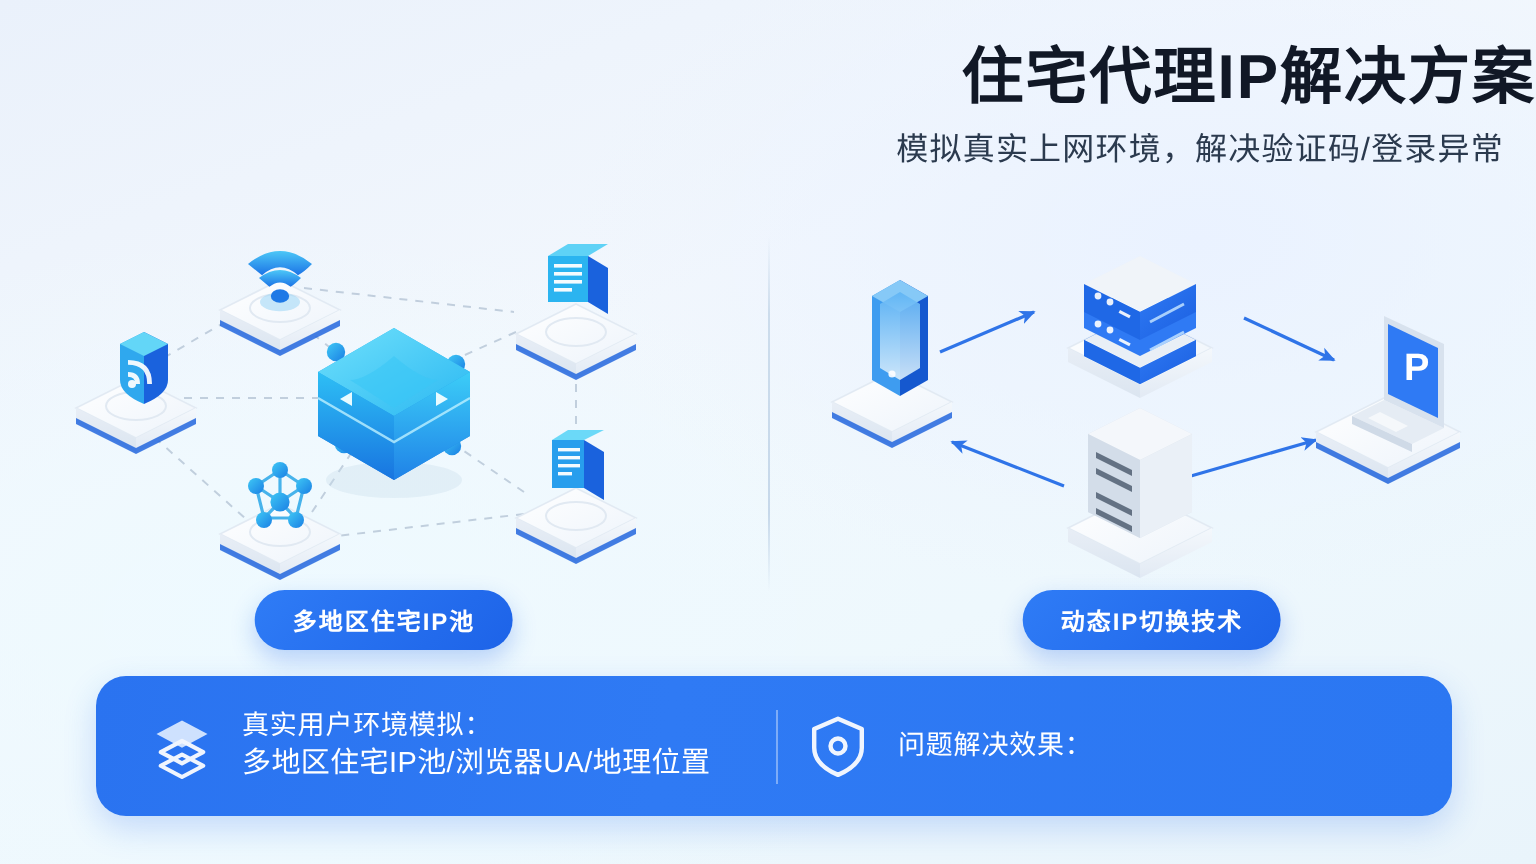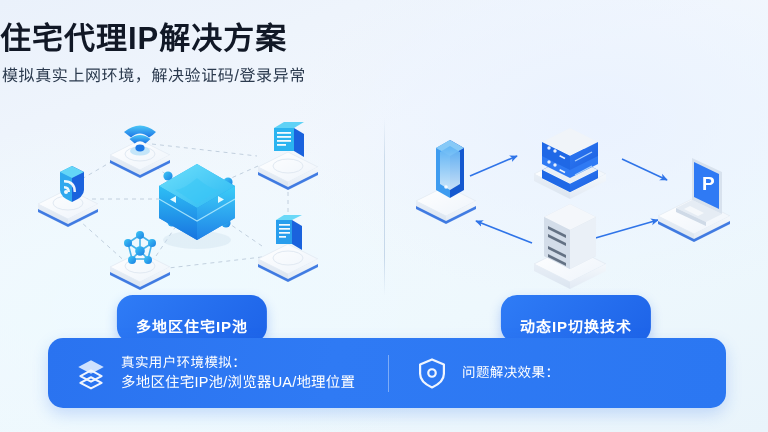--- a/index.html
+++ b/index.html
@@ -17,7 +17,7 @@
   }
 
   
-  .hdr{position:absolute;left:0;top:0;width:768px;text-align:left;}
+  .hdr{position:absolute;left:0;top:0;width:768px;text-align:right;}
   .title{
     margin:22px 0 0;font-size:31px;line-height:1.12;font-weight:700;
     color:#111826;letter-spacing:1px;

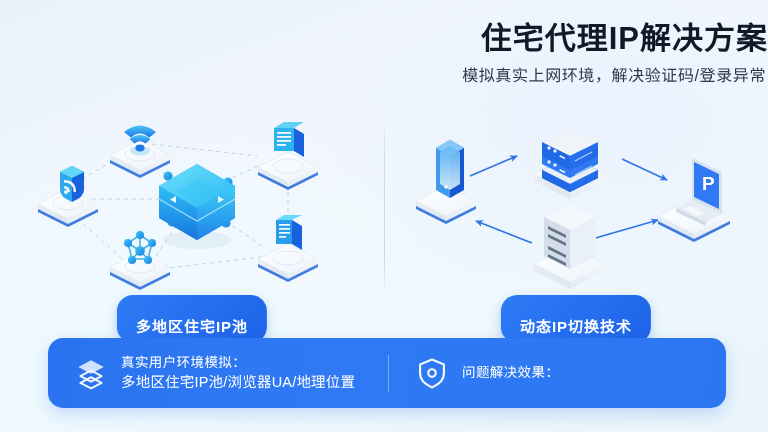--- a/index.html
+++ b/index.html
@@ -23,7 +23,7 @@
     color:#111826;letter-spacing:1px;
   }
   .subtitle{
-    margin:9px 2px 0;font-size:16px;line-height:1.2;font-weight:400;
+    margin:9px 16px 0;font-size:16px;line-height:1.2;font-weight:400;
     color:#2b3a4e;letter-spacing:.6px;
   }
 

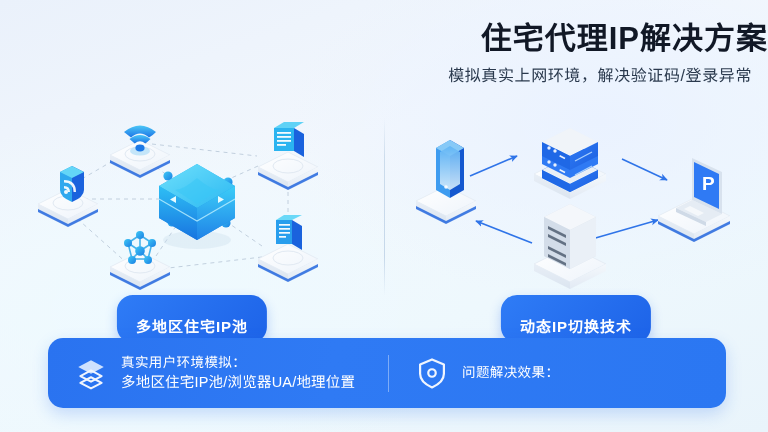--- a/index.html
+++ b/index.html
@@ -44,9 +44,9 @@
   .pill{
     position:absolute;top:191px;
     transform:translateX(-50%);
-    padding:20px 19px 7px;border-radius:16px;
+    padding:6px 19px 7px;border-radius:16px;
     background:linear-gradient(135deg,#2f7cf6 0%,#1d63e8 100%);
-    color:#fff;font-size:15px;font-weight:700;letter-spacing:1px;
+    color:#fff;font-size:12px;font-weight:700;letter-spacing:1px;
     box-shadow:0 5px 12px rgba(31,99,232,.28);
     white-space:nowrap;
   }

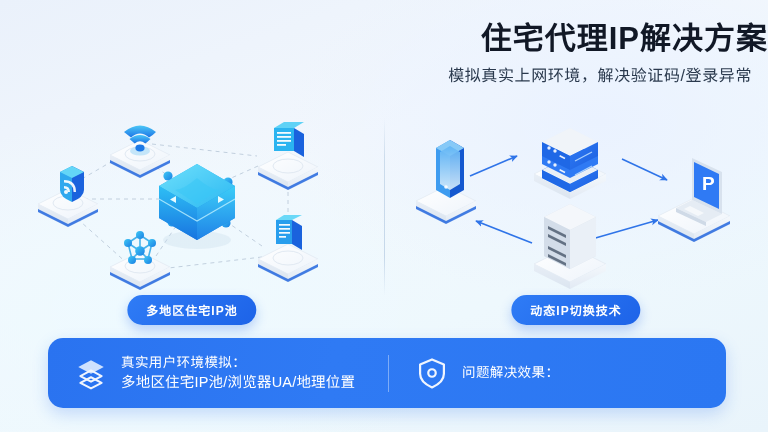--- a/index.html
+++ b/index.html
@@ -66,7 +66,7 @@
     height:100%;box-sizing:border-box;
   }
   .bcell.c1{width:340px;padding-left:26px;}
-  .bcell.c2{width:338px;padding-left:27px;}
+  .bcell.c2{width:338px;padding-left:14px;}
   .bsep{
     position:absolute;left:0;top:17px;width:1px;height:37px;
     background:rgba(255,255,255,.38);

